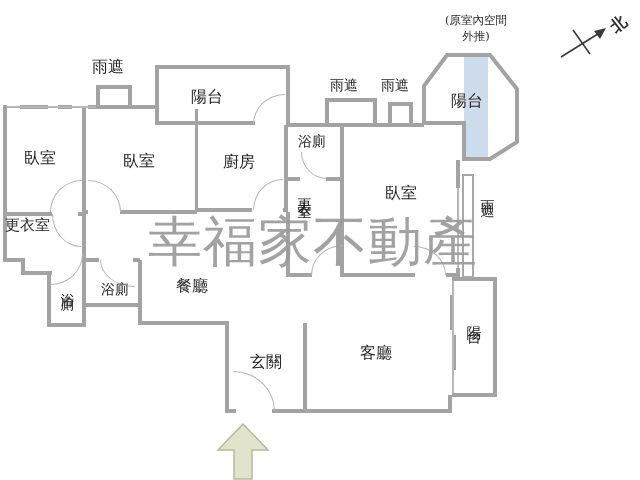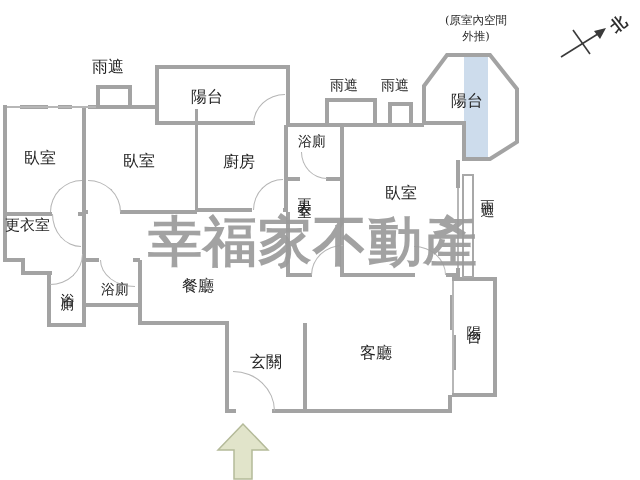--- a/index.html
+++ b/index.html
@@ -20,7 +20,7 @@
   .note{font-size:11.5px;color:#2a2a2a;text-align:center;width:96px;}
   .strip{position:absolute;background:#ffffff;border:2px solid #a8a8a8;box-sizing:border-box;z-index:12;}
   #watermark{position:absolute;left:148px;top:206px;width:346px;z-index:50;
-     font-family:"DejaVu Sans","Liberation Sans",sans-serif;font-weight:bold;
+     font-family:"DejaVu Sans","Liberation Sans",sans-serif;font-weight:normal;
      font-size:54px;letter-spacing:1px;color:#9b9b9b;opacity:.92;}
   svg{position:absolute;left:0;top:0;z-index:20;}
   #compass-label{font-family:"DejaVu Serif",serif;font-weight:bold;}

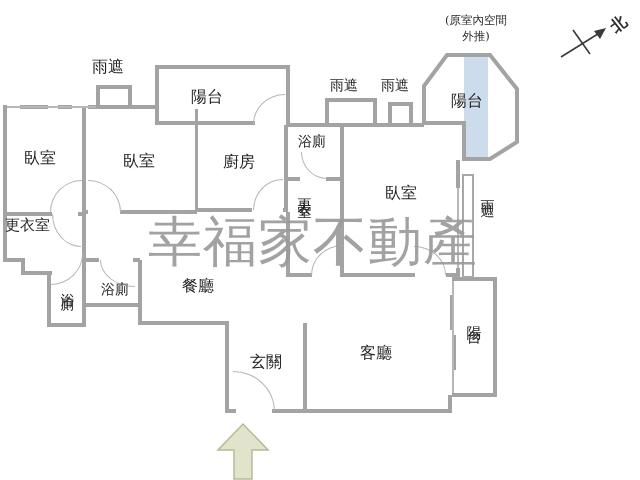--- a/index.html
+++ b/index.html
@@ -146,7 +146,7 @@
   <div class="lbl sm v" style="left:296px;top:187px;height:82px">更衣室</div>
   <div class="lbl sm v" style="left:59px;top:282px;height:46px">浴廁</div>
   <div class="lbl sm" style="left:101px;top:281px">浴廁</div>
-  <div class="lbl" style="left:182px;top:276px">餐廳</div>
+  <div class="lbl" style="left:176px;top:276px">餐廳</div>
   <div class="lbl" style="left:250px;top:352px">玄關</div>
   <div class="lbl" style="left:360px;top:343px">客廳</div>
   <div class="lbl v" style="left:464px;top:314px;height:52px;font-size:15px">陽台</div>

